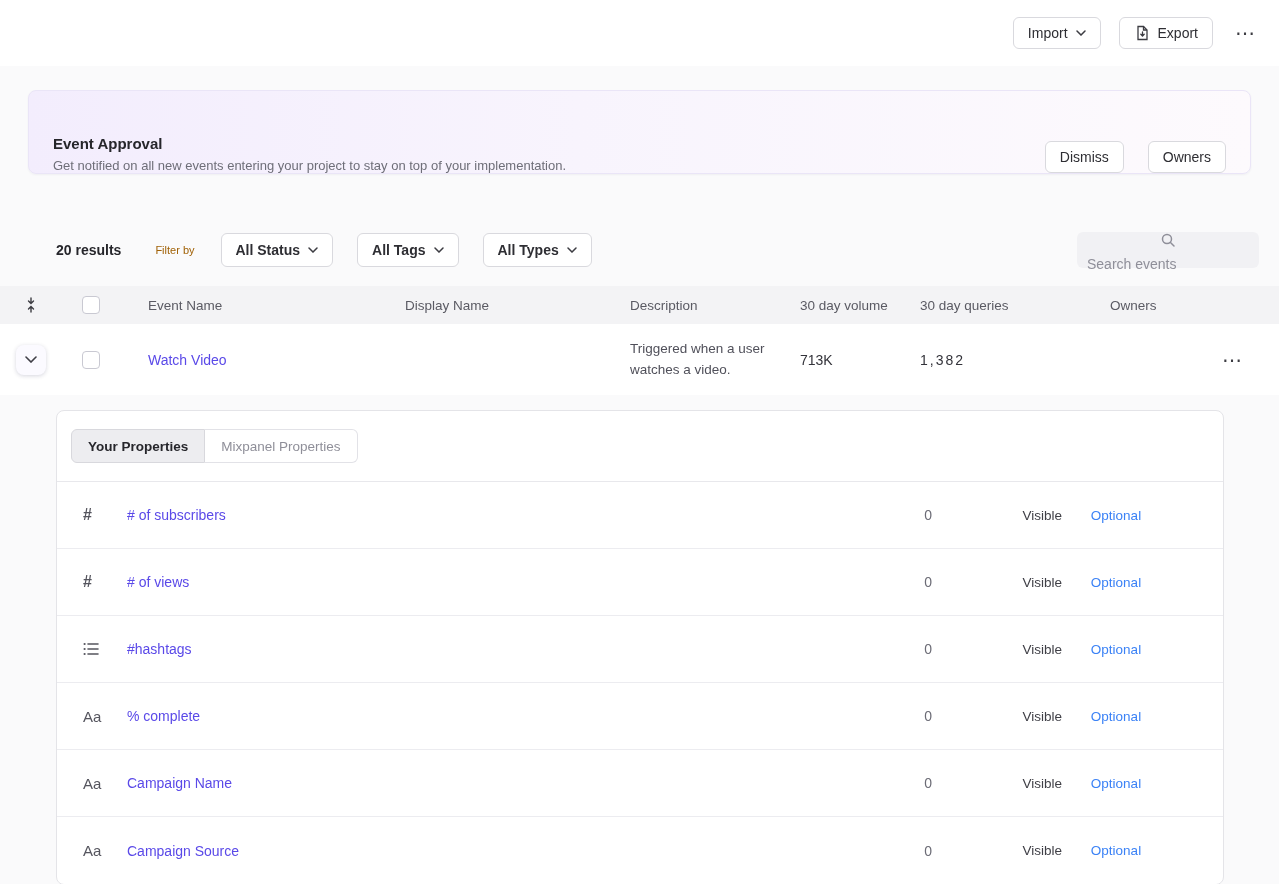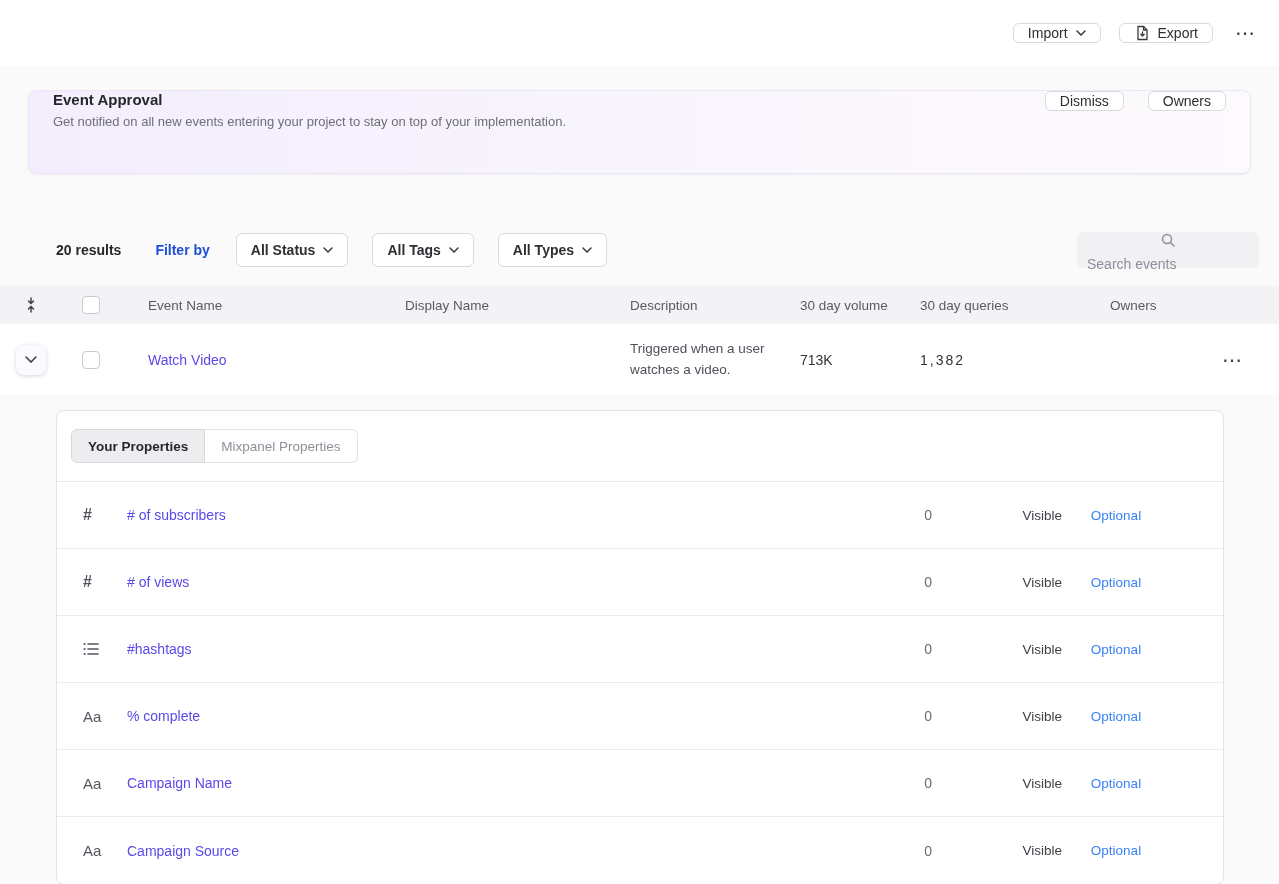--- a/index.html
+++ b/index.html
@@ -30,7 +30,7 @@
   .nav-actions { margin-left: auto; display: flex; align-items: center; gap: 18px; }
   .btn {
     display: inline-flex; align-items: center; gap: 8px;
-    height: 20px; padding: 0 14px;
+    height: 32px; padding: 0 14px;
     background: #fff; border: 1px solid #d9d9de; border-radius: 6px;
     font-size: 14px; font-weight: 500; color: #2e2e33; cursor: pointer;
     font-family: inherit;

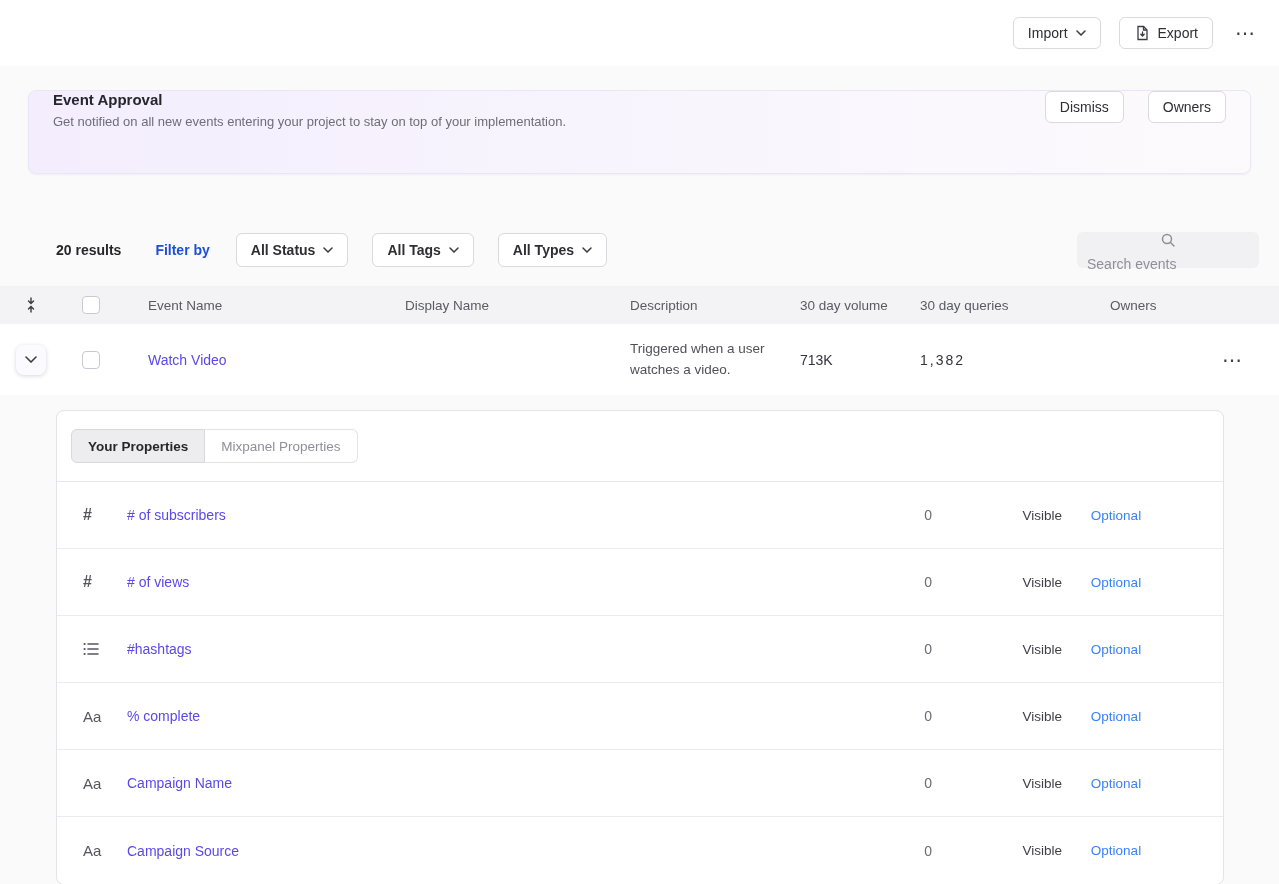--- a/index.html
+++ b/index.html
@@ -45,7 +45,7 @@
   
   .banner {
     margin: 24px 28px 1px; height: 84px;
-    display: flex; align-items: flex-start;
+    display: flex; align-items: flex-end;
     padding: 0 24px;
     border: 1px solid #eae5f7; border-radius: 8px;
     background: linear-gradient(90deg, #f3edfd 0%, #f8f4fd 45%, #fdfafd 100%);

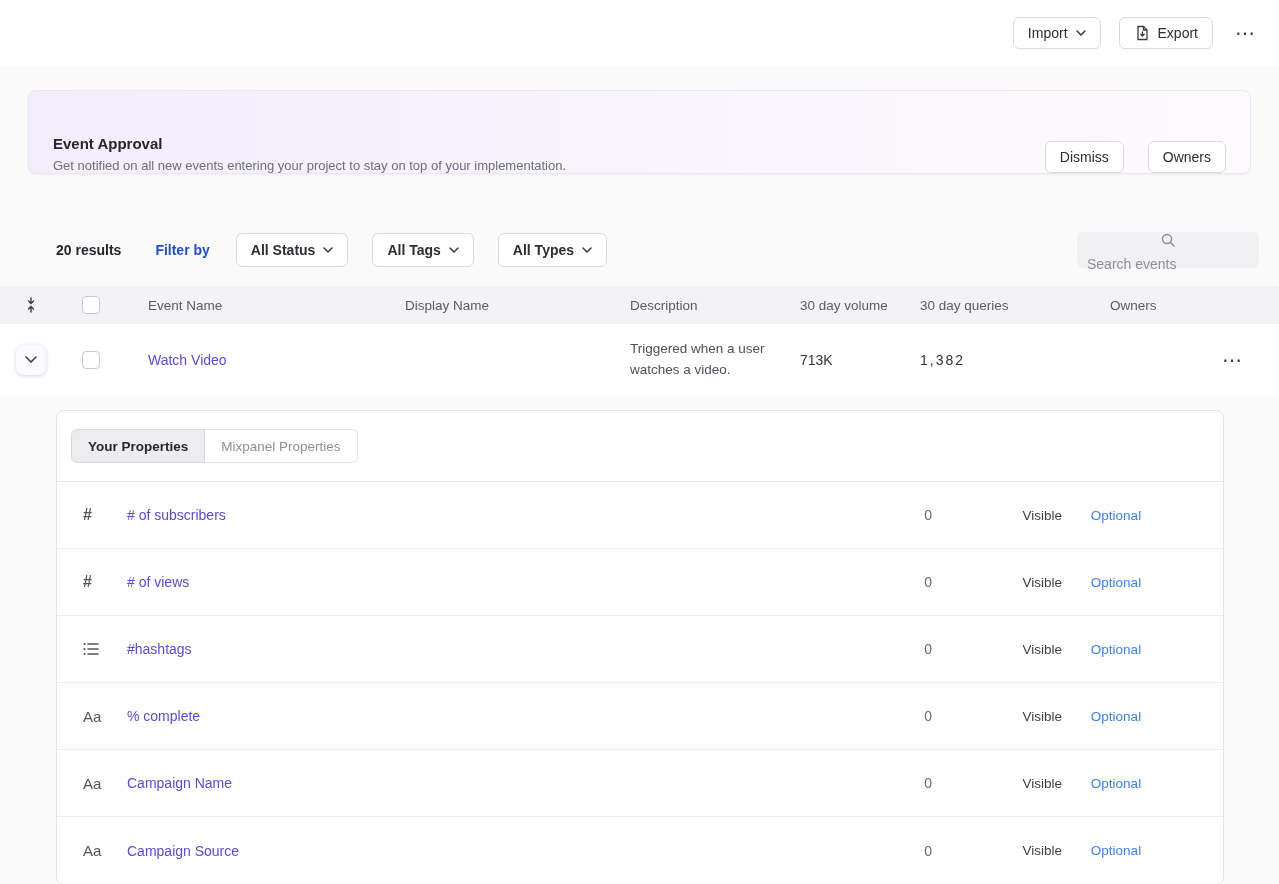--- a/index.html
+++ b/index.html
@@ -63,7 +63,7 @@
     padding: 0 20px 0 56px; gap: 24px;
   }
   .results-label { font-size: 14px; font-weight: 700; color: #26262b; margin-right: 10px; }
-  .filterby-label { font-size: 14px; font-weight: 700; color: #1d4ed8; margin-right: 2px; }
+  .filterby-label { font-size: 11px; font-weight: 400; color: #a16207; margin-right: 2px; }
   .dropdown {
     display: inline-flex; align-items: center; gap: 8px;
     height: 34px; padding: 0 14px;

